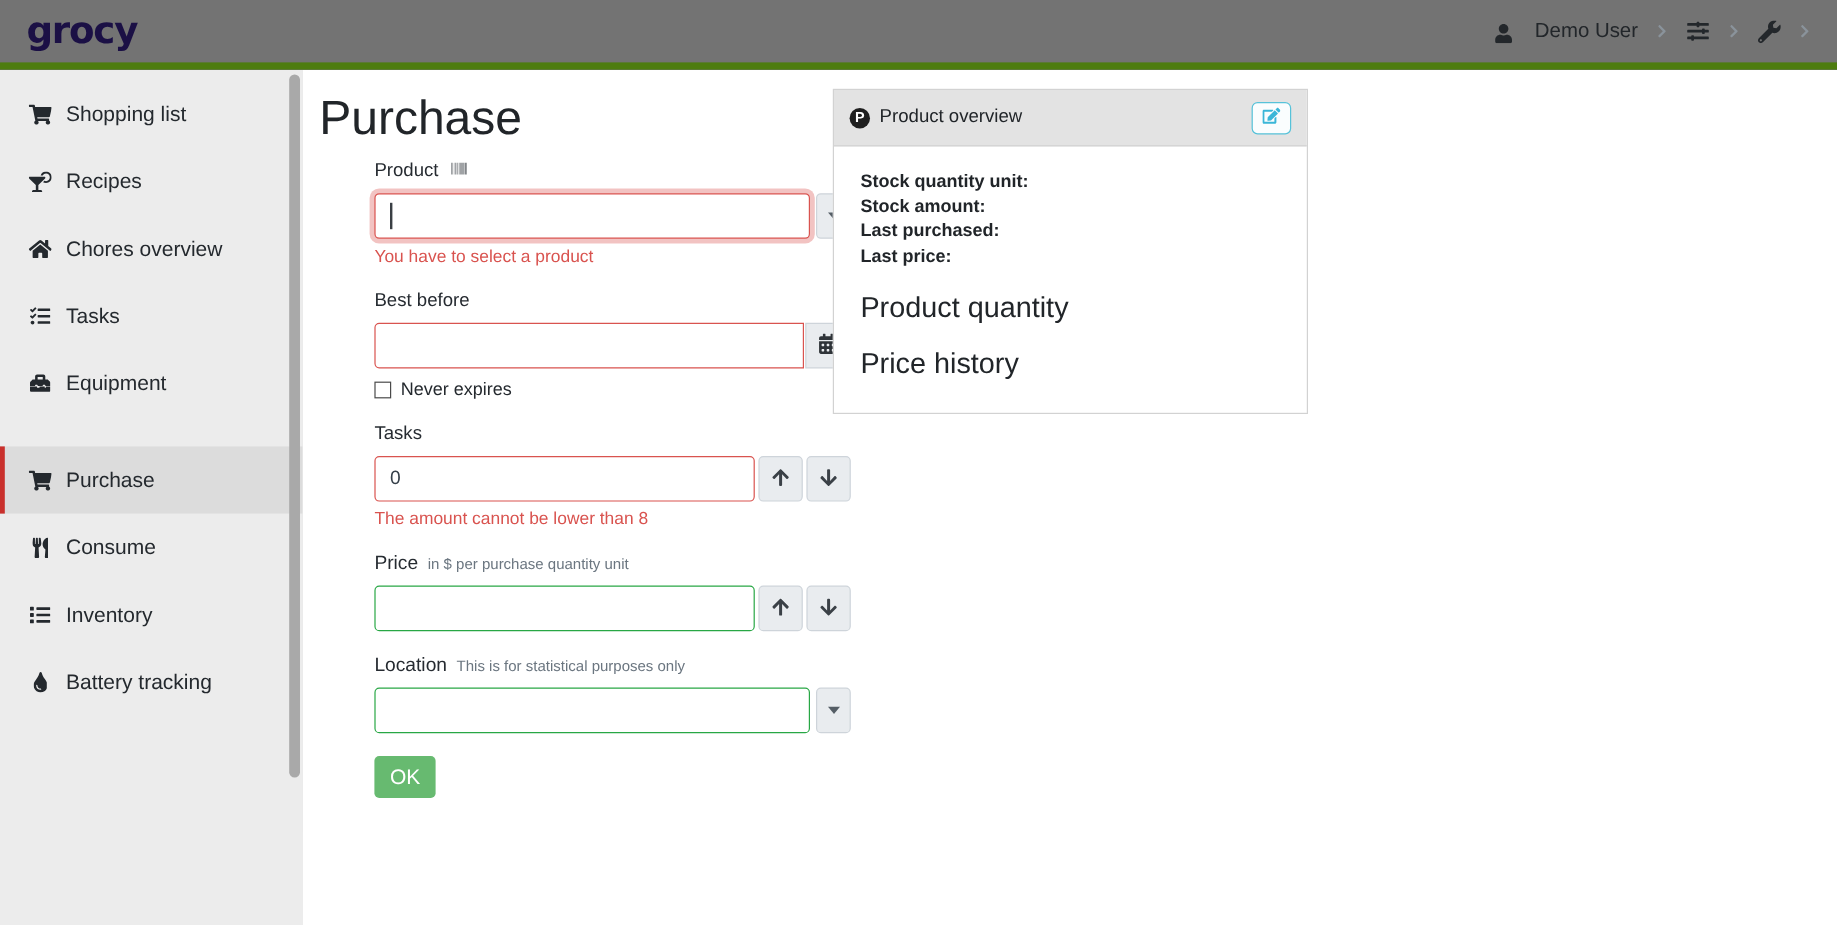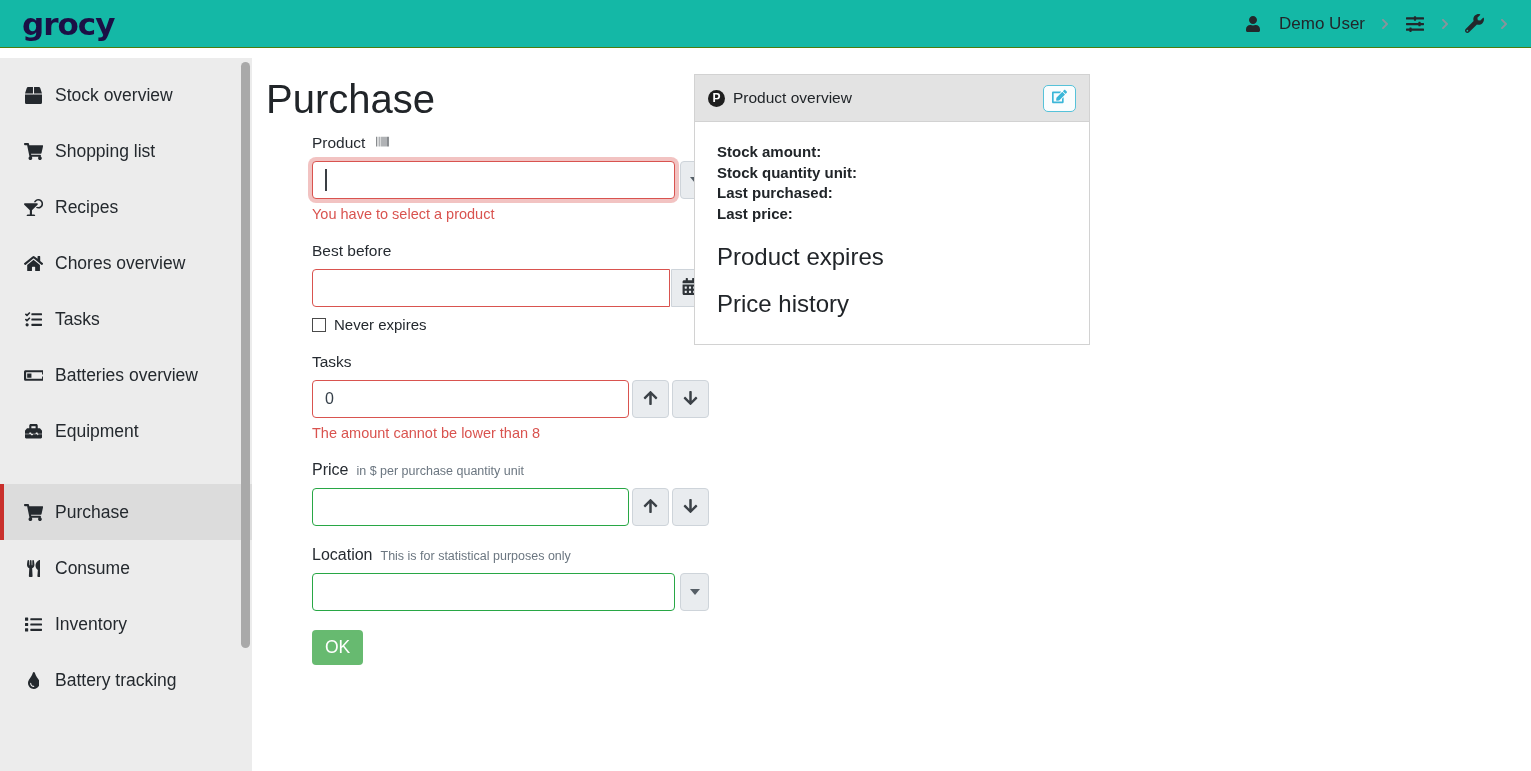--- a/index.html
+++ b/index.html
@@ -7,8 +7,8 @@
     font-family:"Liberation Sans","DejaVu Sans",sans-serif; color:#212529; }
 
   
-  .topbar { position:fixed; top:0; left:0; right:0; height:48px; background:#14b8a6;
-    border-bottom:1px solid #4d7c0f; display:flex; align-items:center;
+  .topbar { position:fixed; top:0; left:0; right:0; height:58px; background:#737373;
+    border-bottom:6px solid #4d7c0f; display:flex; align-items:center;
     justify-content:space-between; padding:0 22px; z-index:20; }
   .logo { font-family:"DejaVu Sans",sans-serif; font-weight:800; font-size:31px;
     color:#1b1045; letter-spacing:-1px; cursor:pointer; }

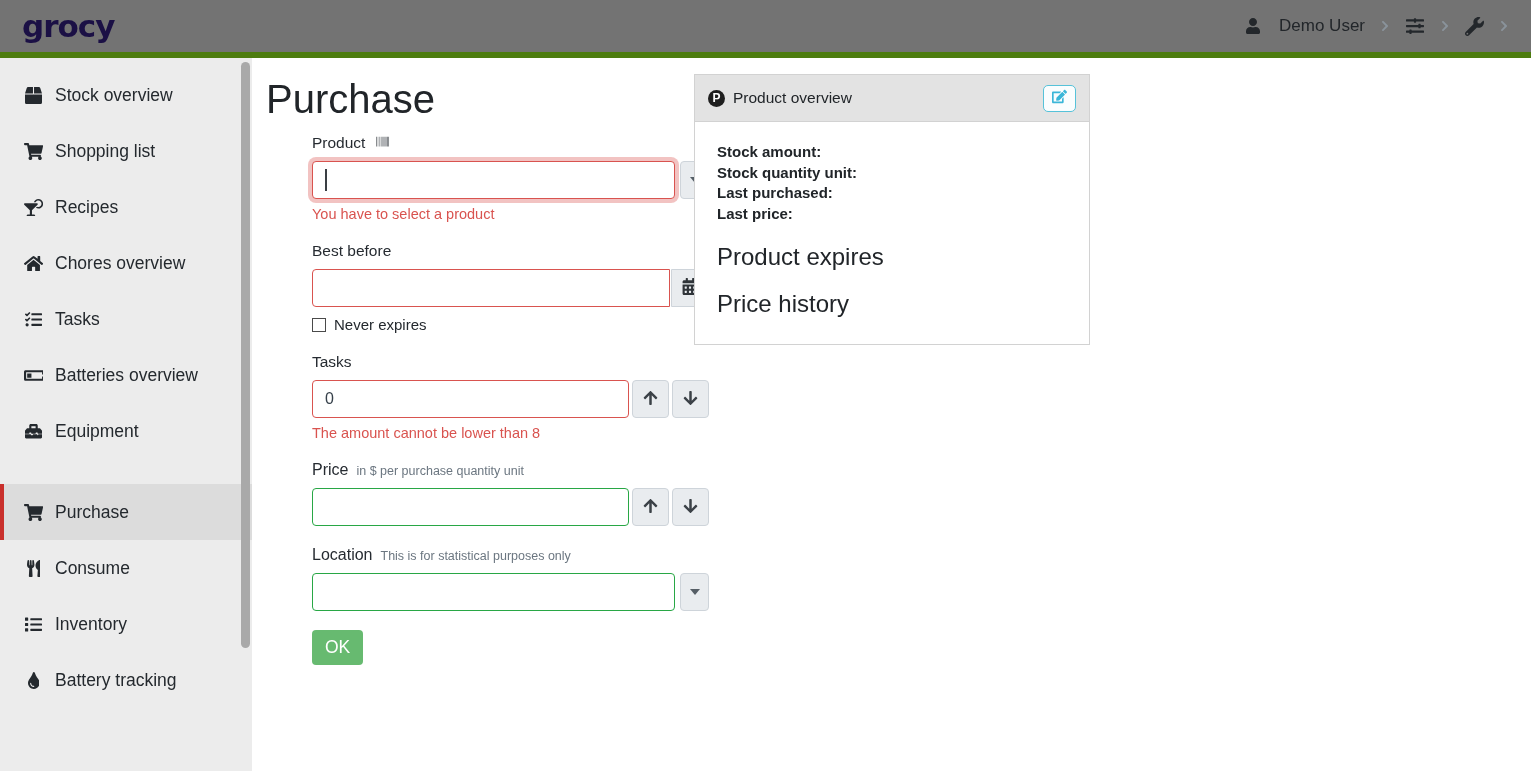--- a/index.html
+++ b/index.html
@@ -13,7 +13,7 @@
   .logo { font-family:"DejaVu Sans",sans-serif; font-weight:800; font-size:31px;
     color:#1b1045; letter-spacing:-1px; cursor:pointer; }
   .topbar-right { display:flex; align-items:center; gap:15px; }
-  .tb-group { display:flex; align-items:center; gap:18px; cursor:pointer; }
+  .tb-group { display:flex; align-items:flex-end; gap:18px; cursor:pointer; }
   .tb-label { font-size:17px; color:#22262a; }
   .tb-icon svg { display:block; fill:#23272b; }
   .tb-chevron svg { display:block; fill:#8a939b; }

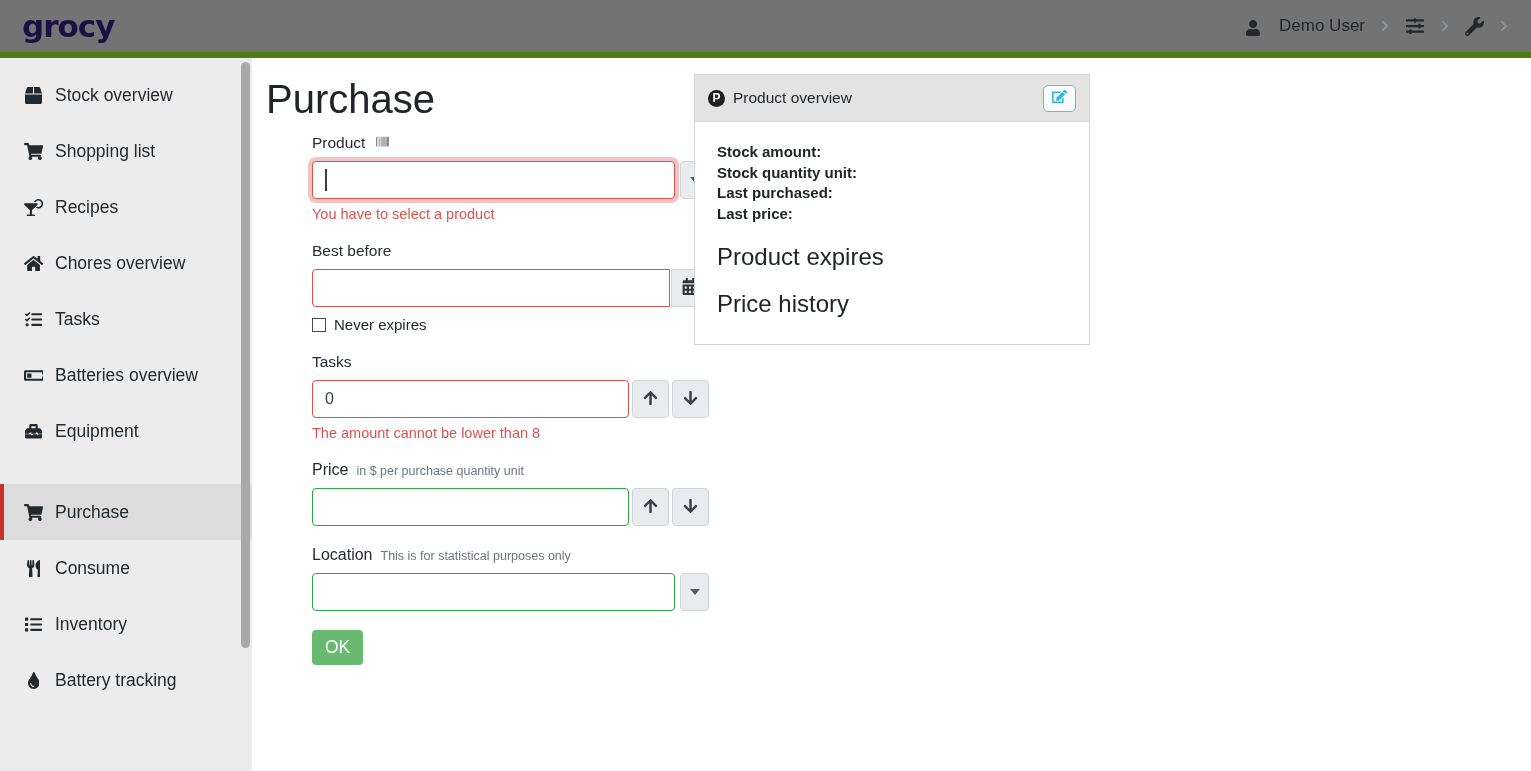--- a/index.html
+++ b/index.html
@@ -131,14 +131,6 @@
 <nav class="sidebar">
   <div class="sb-item">
     <span class="sb-icon">
-        <svg viewBox="0 0 512 512">
-          <path d="M509.5 184.6 458.9 32.8C452.4 13.2 434.1 0 413.4 0H272v192h238.7c-.4-2.5-.4-5-1.2-7.4zM240 0H98.6c-20.7 0-39 13.2-45.5 32.8L2.5 184.6c-.8 2.4-.8 4.9-1.2 7.4H240V0zM0 224v240c0 26.5 21.5 48 48 48h416c26.5 0 48-21.5 48-48V224H0z"></path>
-        </svg>
-      </span>
-    <span>Stock overview</span>
-  </div>
-  <div class="sb-item">
-    <span class="sb-icon">
         <svg viewBox="0 0 576 512">
           <path d="M528.1 301.3 575.4 93.3C578.8 78.3 567.4 64 552 64H159.2L150 19.2C147.8 8 137.9 0 126.5 0H24C10.7 0 0 10.7 0 24v16c0 13.3 10.7 24 24 24h69.9l70.2 343.4C147.3 417.1 136 435.2 136 456c0 30.9 25.1 56 56 56s56-25.1 56-56c0-15.7-6.4-29.8-16.8-40h209.6C430.4 426.2 424 440.3 424 456c0 30.9 25.1 56 56 56s56-25.1 56-56c0-22.2-12.9-41.3-31.6-50.4l5.5-24.3c3.4-15-8-29.3-23.4-29.3H218.1l-6.5-32h293.1c11.2 0 20.9-7.8 23.4-18.7z"></path>
         </svg>

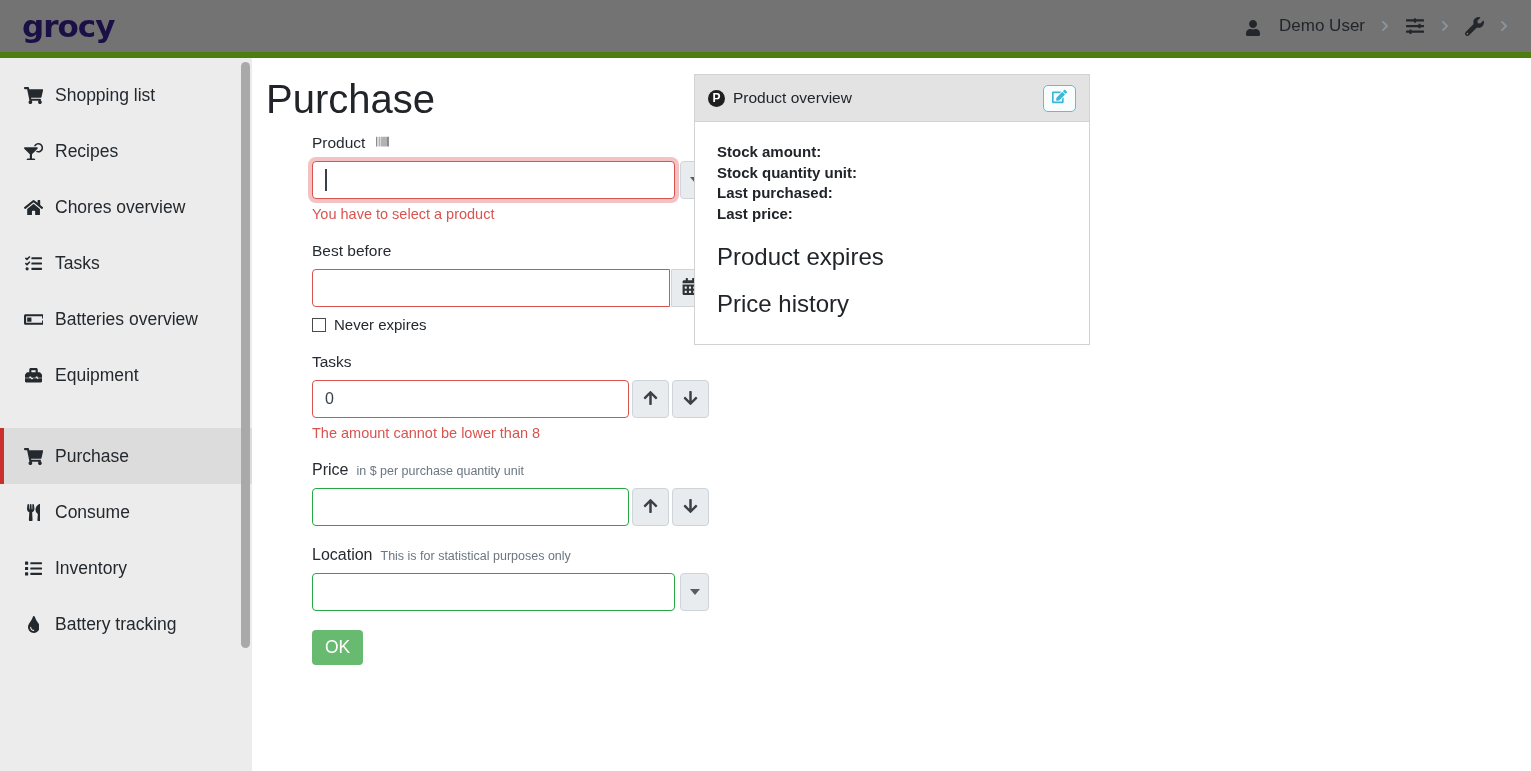--- a/index.html
+++ b/index.html
@@ -343,8 +343,8 @@
     </button>
   </div>
   <div class="card-body">
+    <div class="stat">Stock quantity unit:</div>
     <div class="stat">Stock amount:</div>
-    <div class="stat">Stock quantity unit:</div>
     <div class="stat">Last purchased:</div>
     <div class="stat">Last price:</div>
     <div class="section-h">Product expires</div>

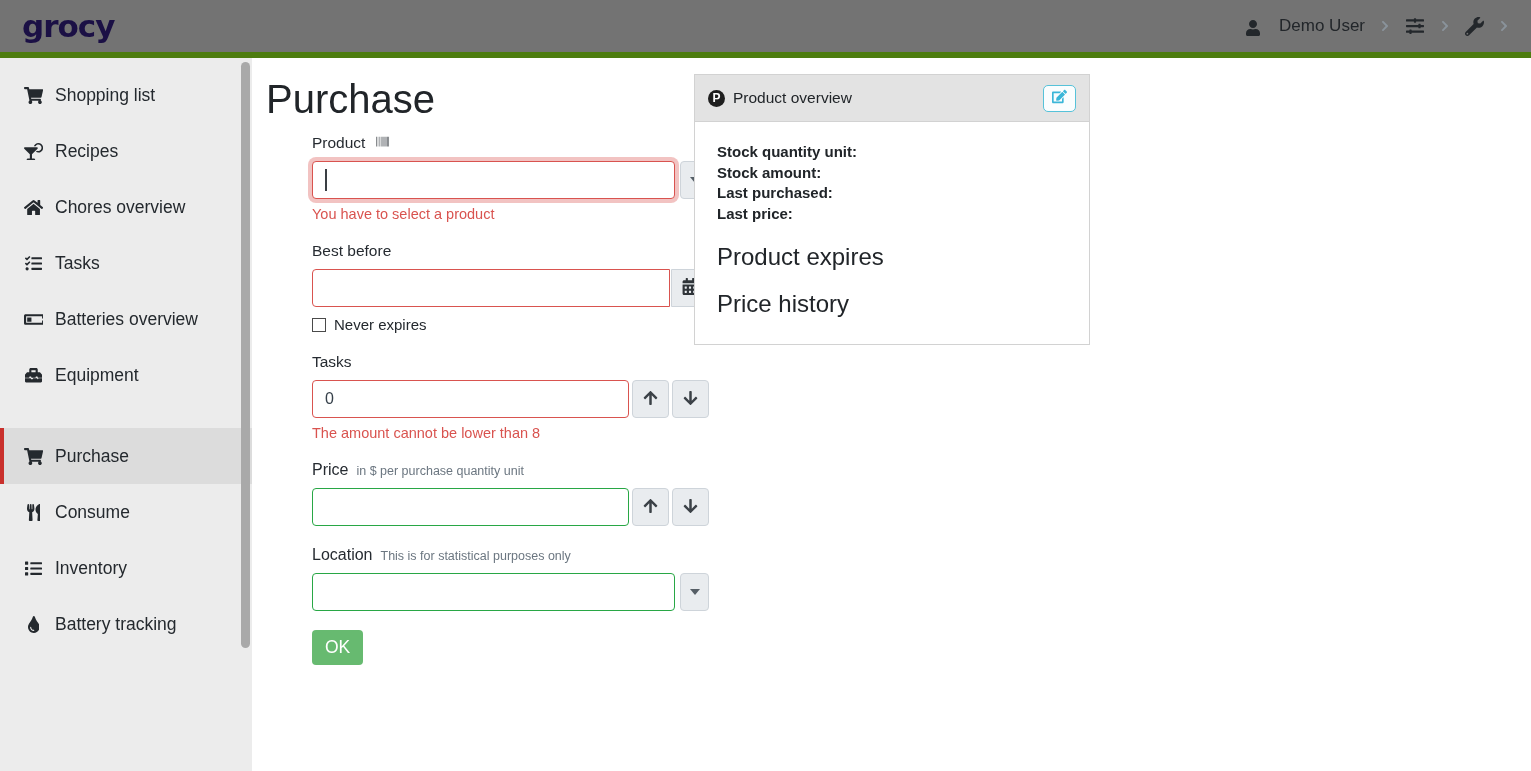--- a/index.html
+++ b/index.html
@@ -347,7 +347,7 @@
     <div class="stat">Stock amount:</div>
     <div class="stat">Last purchased:</div>
     <div class="stat">Last price:</div>
-    <div class="section-h">Product expires</div>
+    <div class="section-h">Product quantity</div>
     <div class="section-h">Price history</div>
   </div>
 </section>

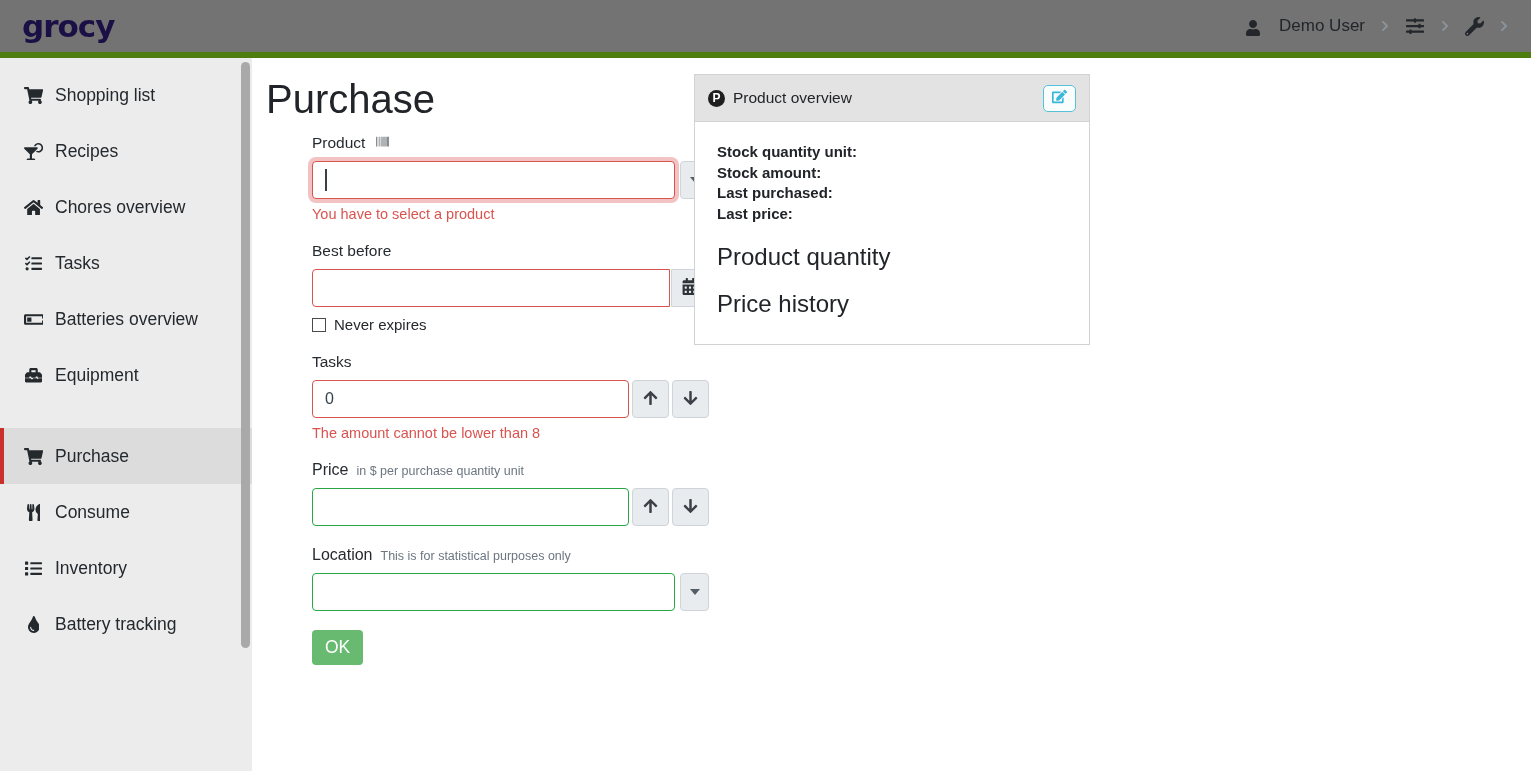--- a/index.html
+++ b/index.html
@@ -163,14 +163,6 @@
   </div>
   <div class="sb-item">
     <span class="sb-icon">
-        <svg viewBox="0 0 576 512">
-          <path d="M544 160v64h32v64h-32v64H64V160h480m16-64H48c-26.5 0-48 21.5-48 48v224c0 26.5 21.5 48 48 48h512c26.5 0 48-21.5 48-48v-16h8c13.3 0 24-10.7 24-24V184c0-13.3-10.7-24-24-24h-8v-16c0-26.5-21.5-48-48-48zm-336 96H96v128h128V192z"></path>
-        </svg>
-      </span>
-    <span>Batteries overview</span>
-  </div>
-  <div class="sb-item">
-    <span class="sb-icon">
         <svg viewBox="0 0 512 512">
           <path d="M502.6 214.6l-45.3-45.3c-6-6-14.1-9.4-22.6-9.4H384V80c0-26.5-21.5-48-48-48H176c-26.5 0-48 21.5-48 48v80H77.3c-8.5 0-16.6 3.4-22.6 9.4L9.4 214.6c-6 6-9.4 14.1-9.4 22.6V320h128v-16c0-8.8 7.2-16 16-16h32c8.8 0 16 7.2 16 16v16h128v-16c0-8.8 7.2-16 16-16h32c8.8 0 16 7.2 16 16v16h128v-82.7c0-8.5-3.4-16.6-9.4-22.7zM320 160H192V96h128v64zm64 208c-8.8 0-16-7.2-16-16v-16H240v16c0 8.8-7.2 16-16 16h-32c-8.8 0-16-7.2-16-16v-16H0v96c0 17.7 14.3 32 32 32h448c17.7 0 32-14.3 32-32v-96H400v16c0 8.8-7.2 16-16 16h-32z"></path>
         </svg>

